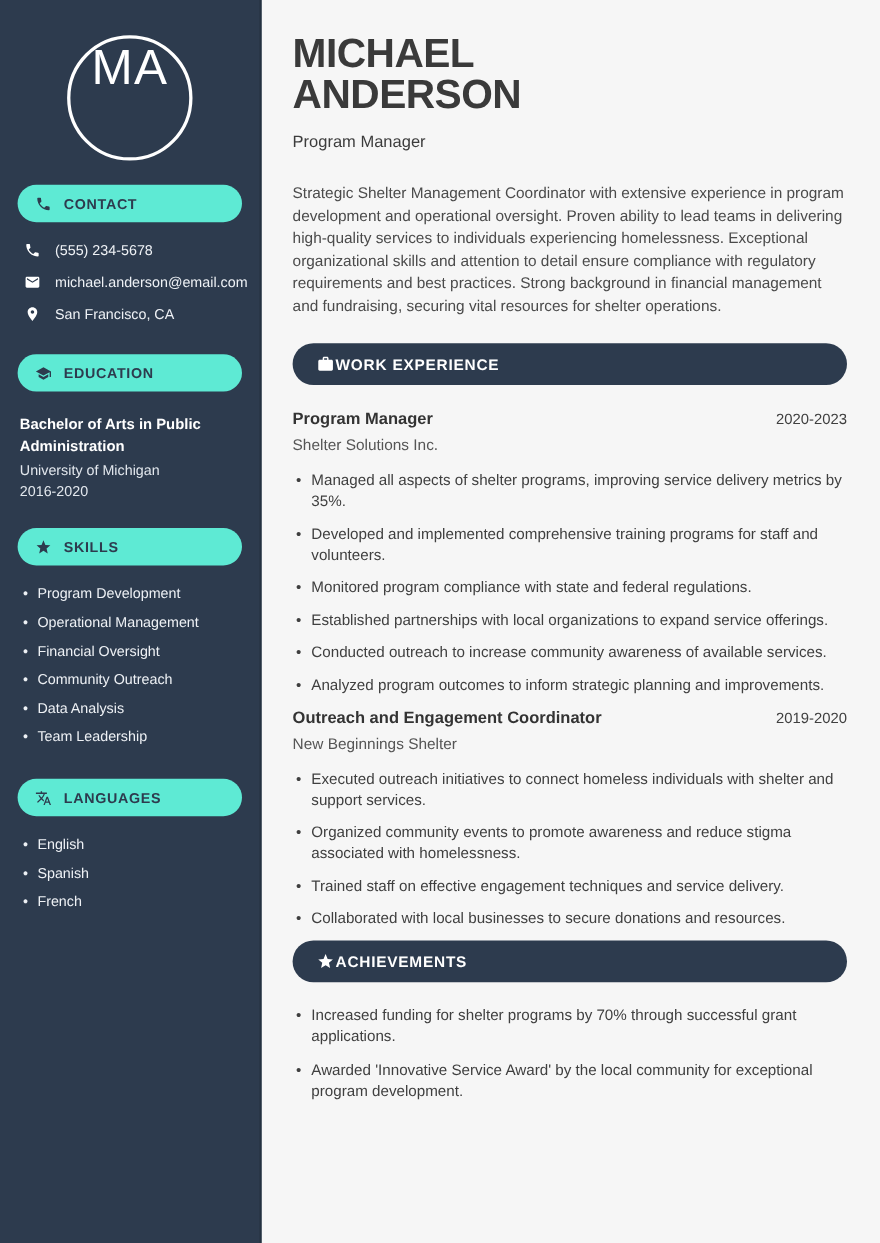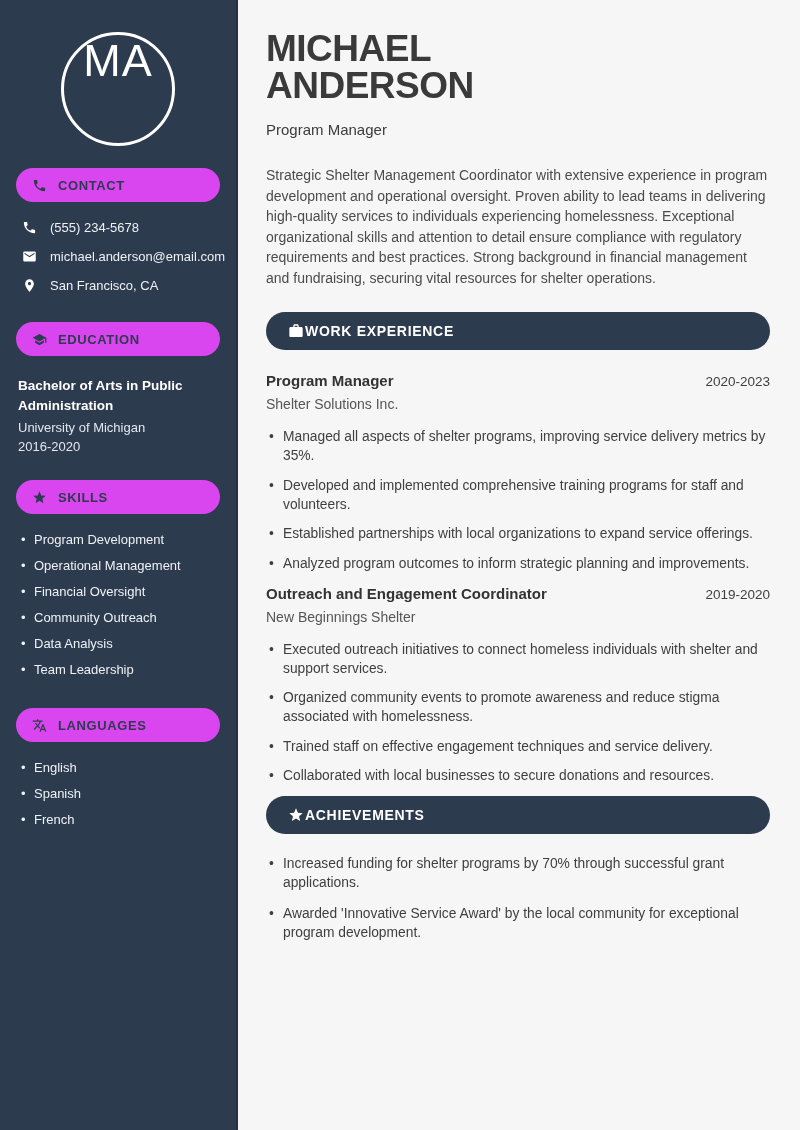--- a/index.html
+++ b/index.html
@@ -35,7 +35,7 @@
     letter-spacing: 1px;
   }
   .pill-light {
-    background: #d946ef;
+    background: #5eead4;
     color: #2d3b4e;
     border-radius: 17px;
     height: 34px;

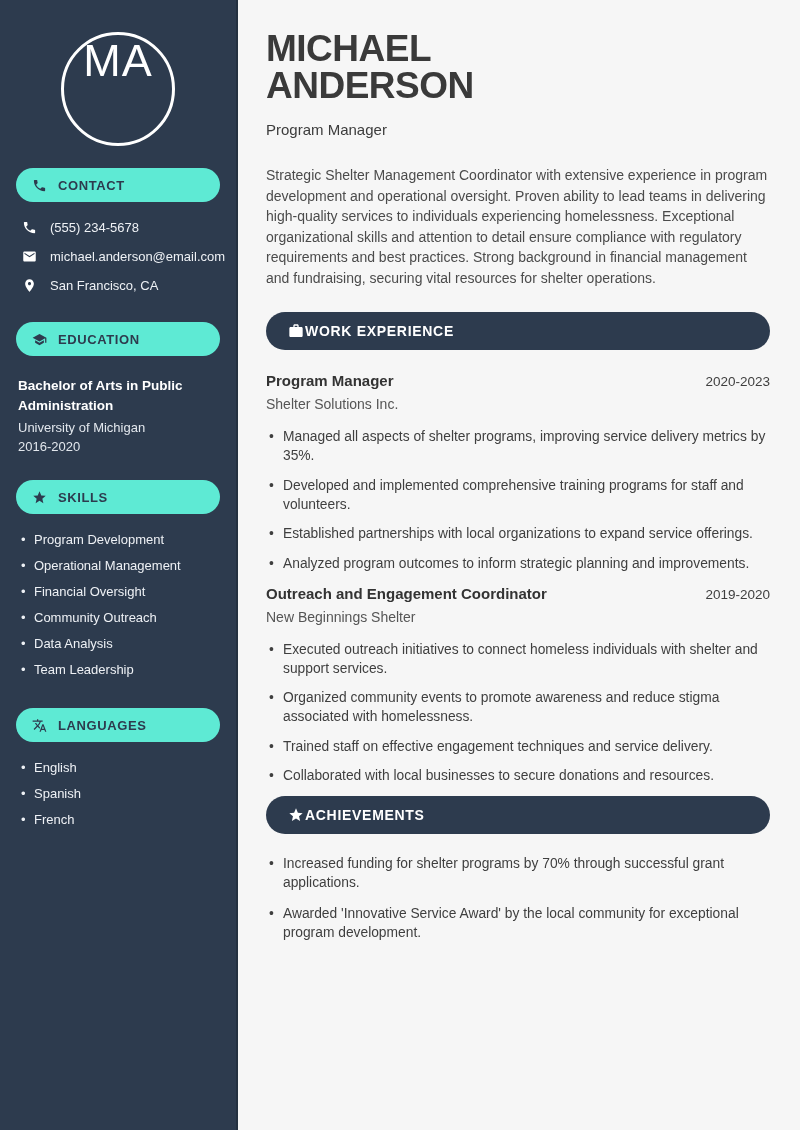--- a/index.html
+++ b/index.html
@@ -240,6 +240,7 @@
       <ul class="bullets">
         <li>Managed all aspects of shelter programs, improving service delivery metrics by 35%.</li>
         <li>Developed and implemented comprehensive training programs for staff and volunteers.</li>
+        <li>Monitored program compliance with state and federal regulations.</li>
         <li>Established partnerships with local organizations to expand service offerings.</li>
         <li>Analyzed program outcomes to inform strategic planning and improvements.</li>
       </ul>

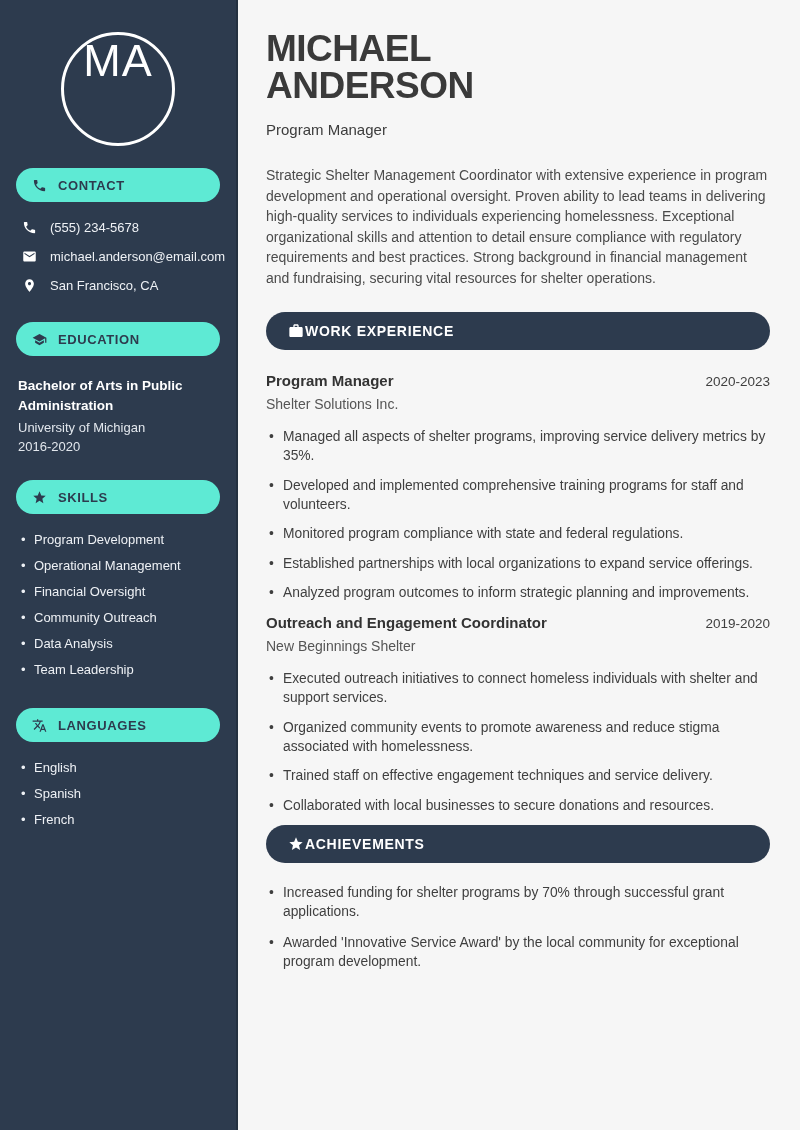--- a/index.html
+++ b/index.html
@@ -242,6 +242,7 @@
         <li>Developed and implemented comprehensive training programs for staff and volunteers.</li>
         <li>Monitored program compliance with state and federal regulations.</li>
         <li>Established partnerships with local organizations to expand service offerings.</li>
+        <li>Conducted outreach to increase community awareness of available services.</li>
         <li>Analyzed program outcomes to inform strategic planning and improvements.</li>
       </ul>
     </section>

